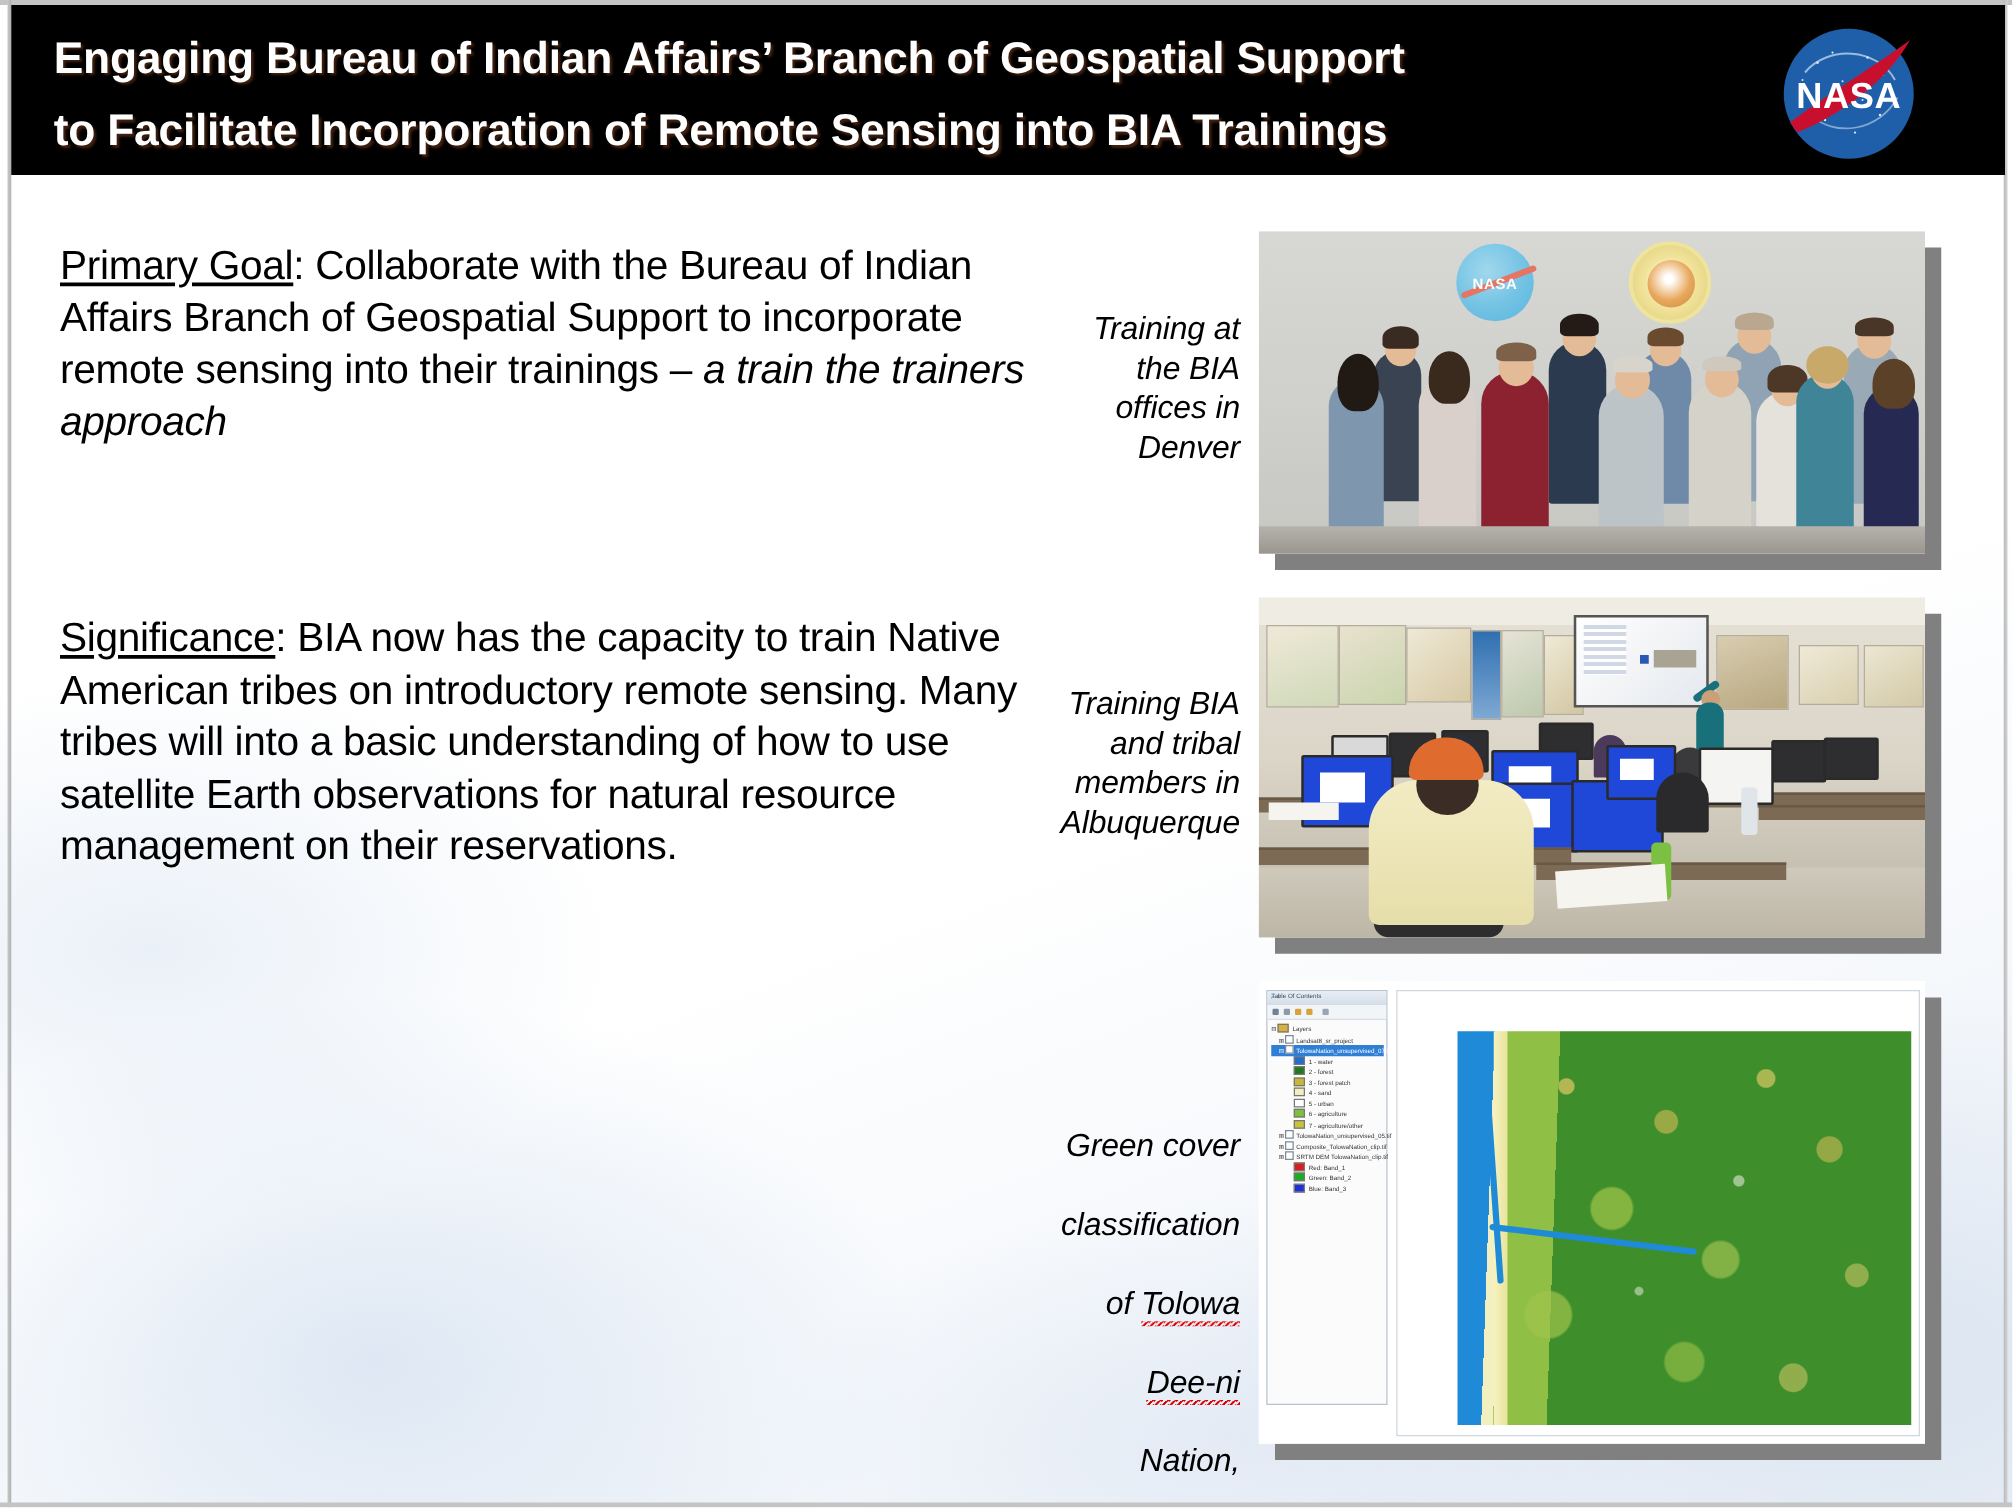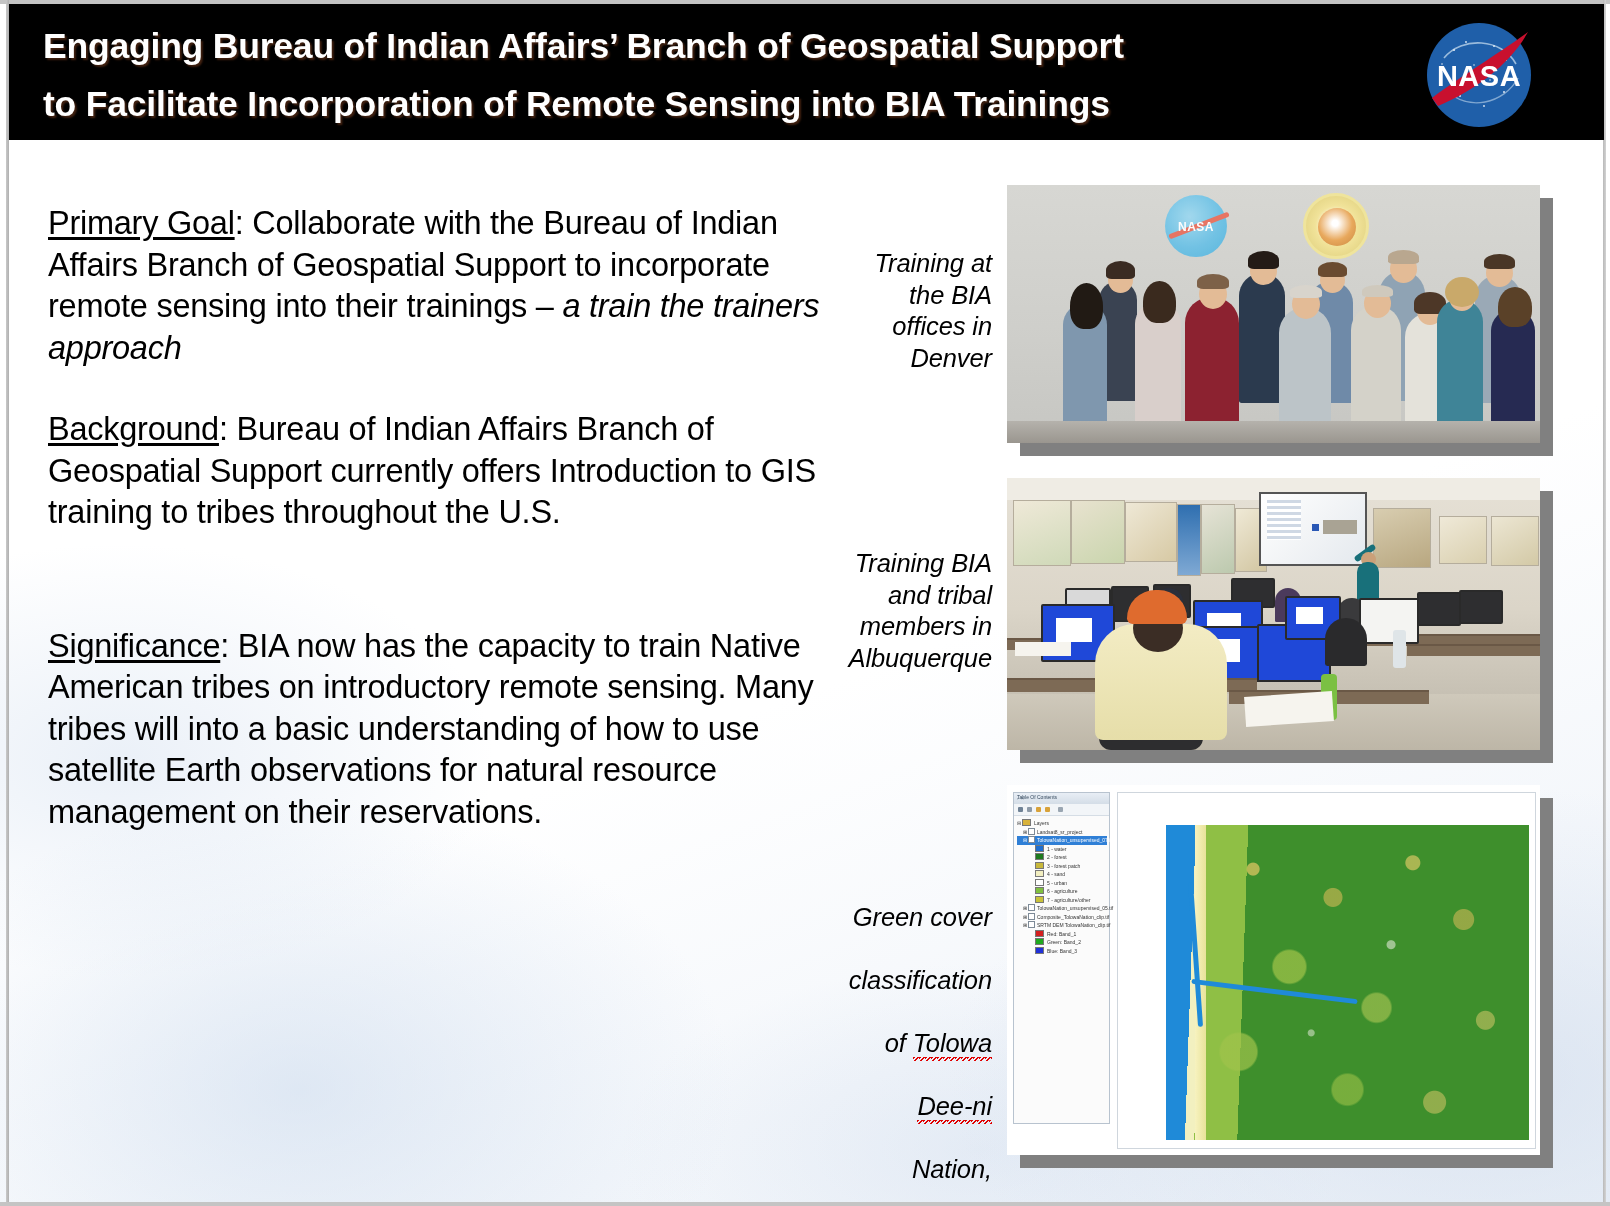--- a/index.html
+++ b/index.html
@@ -83,7 +83,7 @@
   .body-col {
     position: absolute;
     left: 48px;
-    top: 203px;
+    top: 192px;
     width: 790px;
   }
   .para {

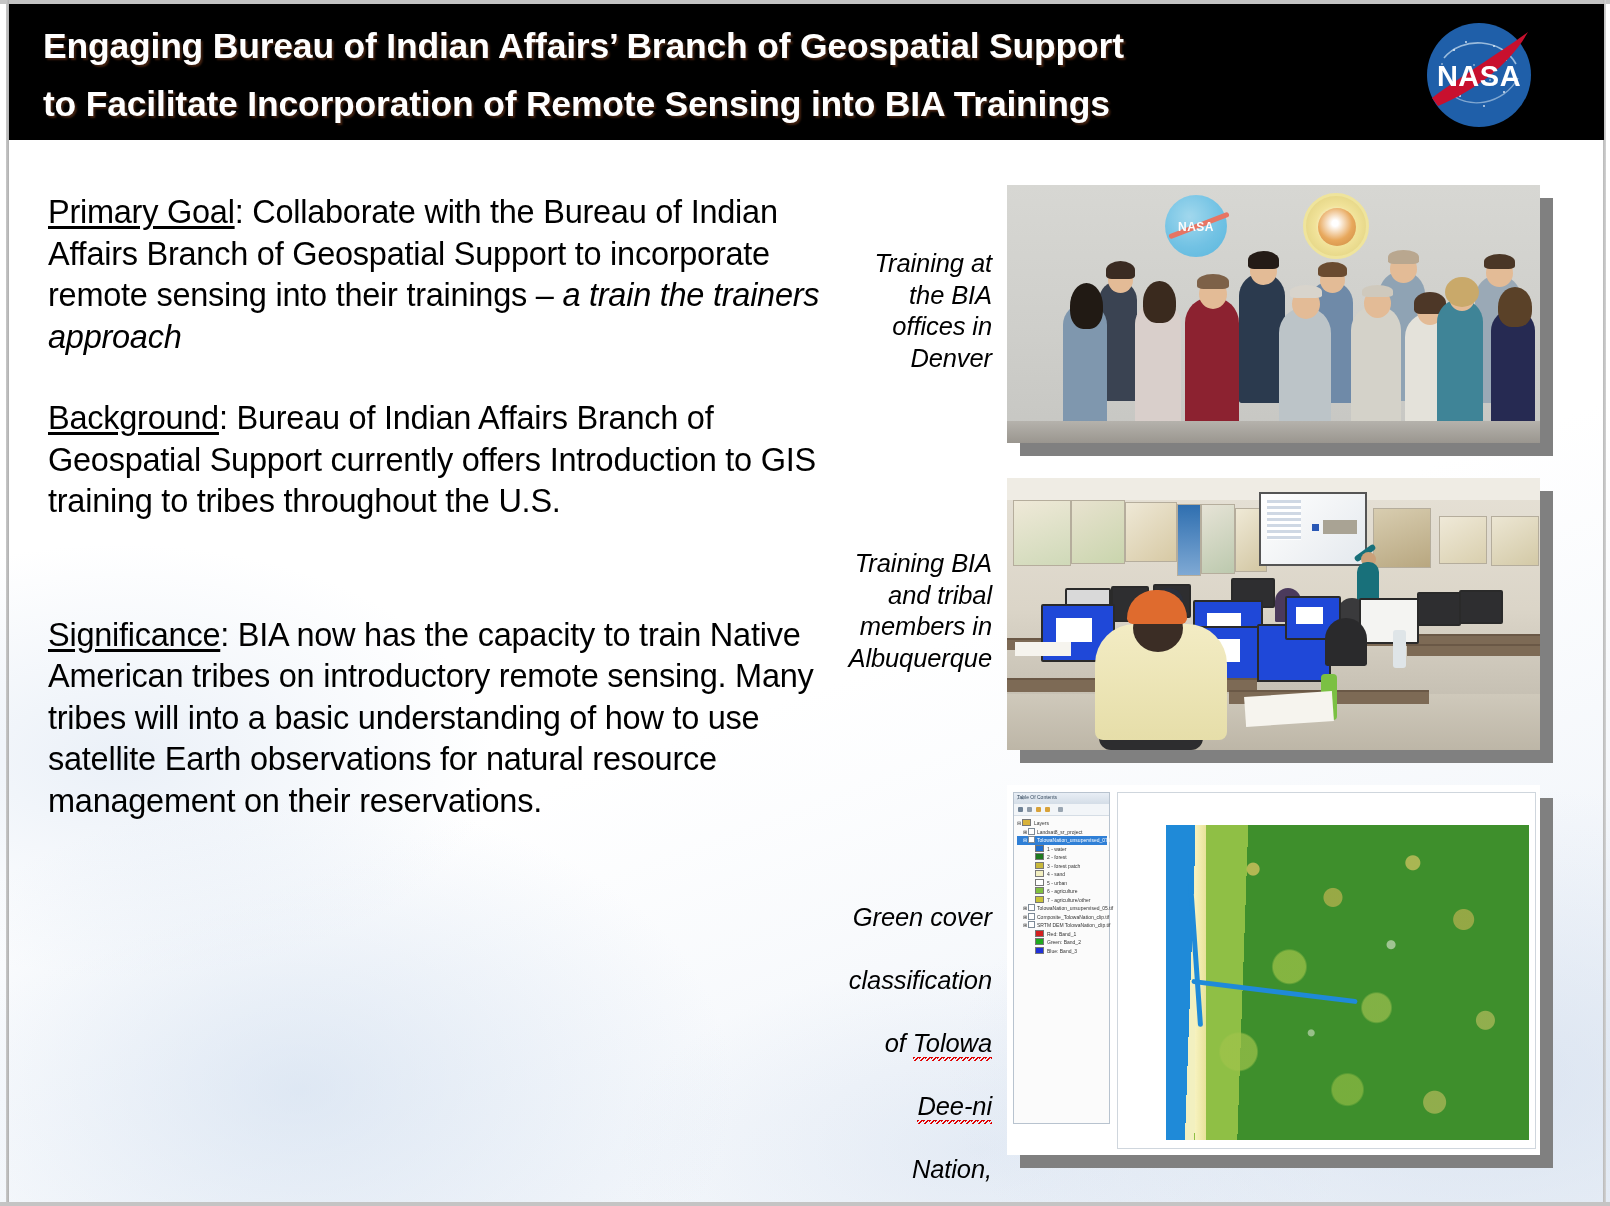--- a/index.html
+++ b/index.html
@@ -323,9 +323,6 @@
 
     <div class="gap-lg"></div>
 
-    <p class="para">
-      <span class="lead">Background</span><span>: Bureau of Indian Affairs Branch of Geospatial Support currently offers Introduction to GIS training to tribes throughout the U.S.</span>
-    </p>
 
     <div class="gap-lg"></div>
 

